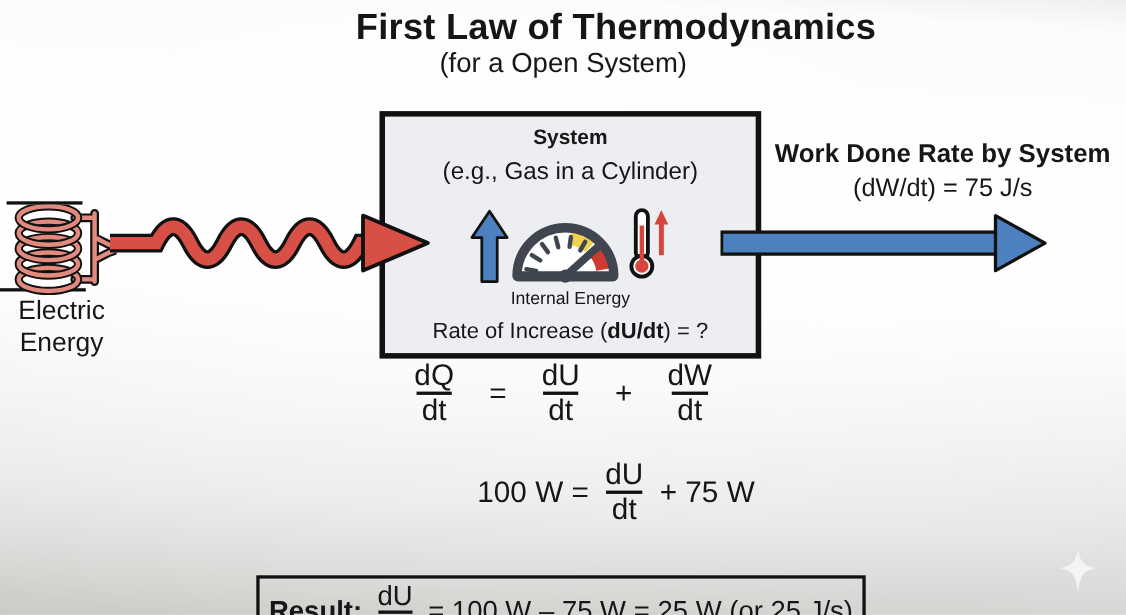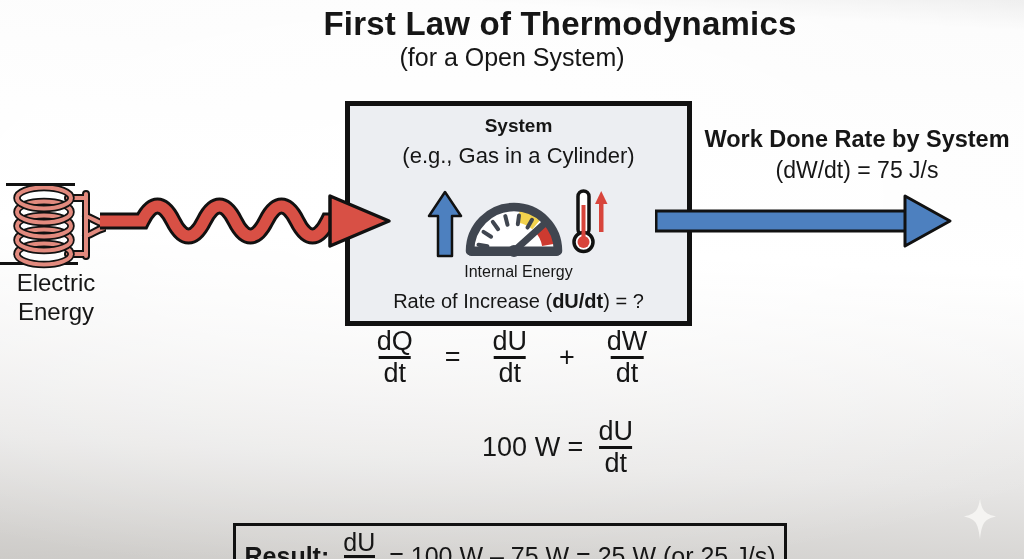--- a/index.html
+++ b/index.html
@@ -176,6 +176,7 @@
       <span class="num">dU</span>
       <span class="den">dt</span>
     </span>
+    <span>+ 75 W</span>
   </div>
 
   <div class="abs result-box">

